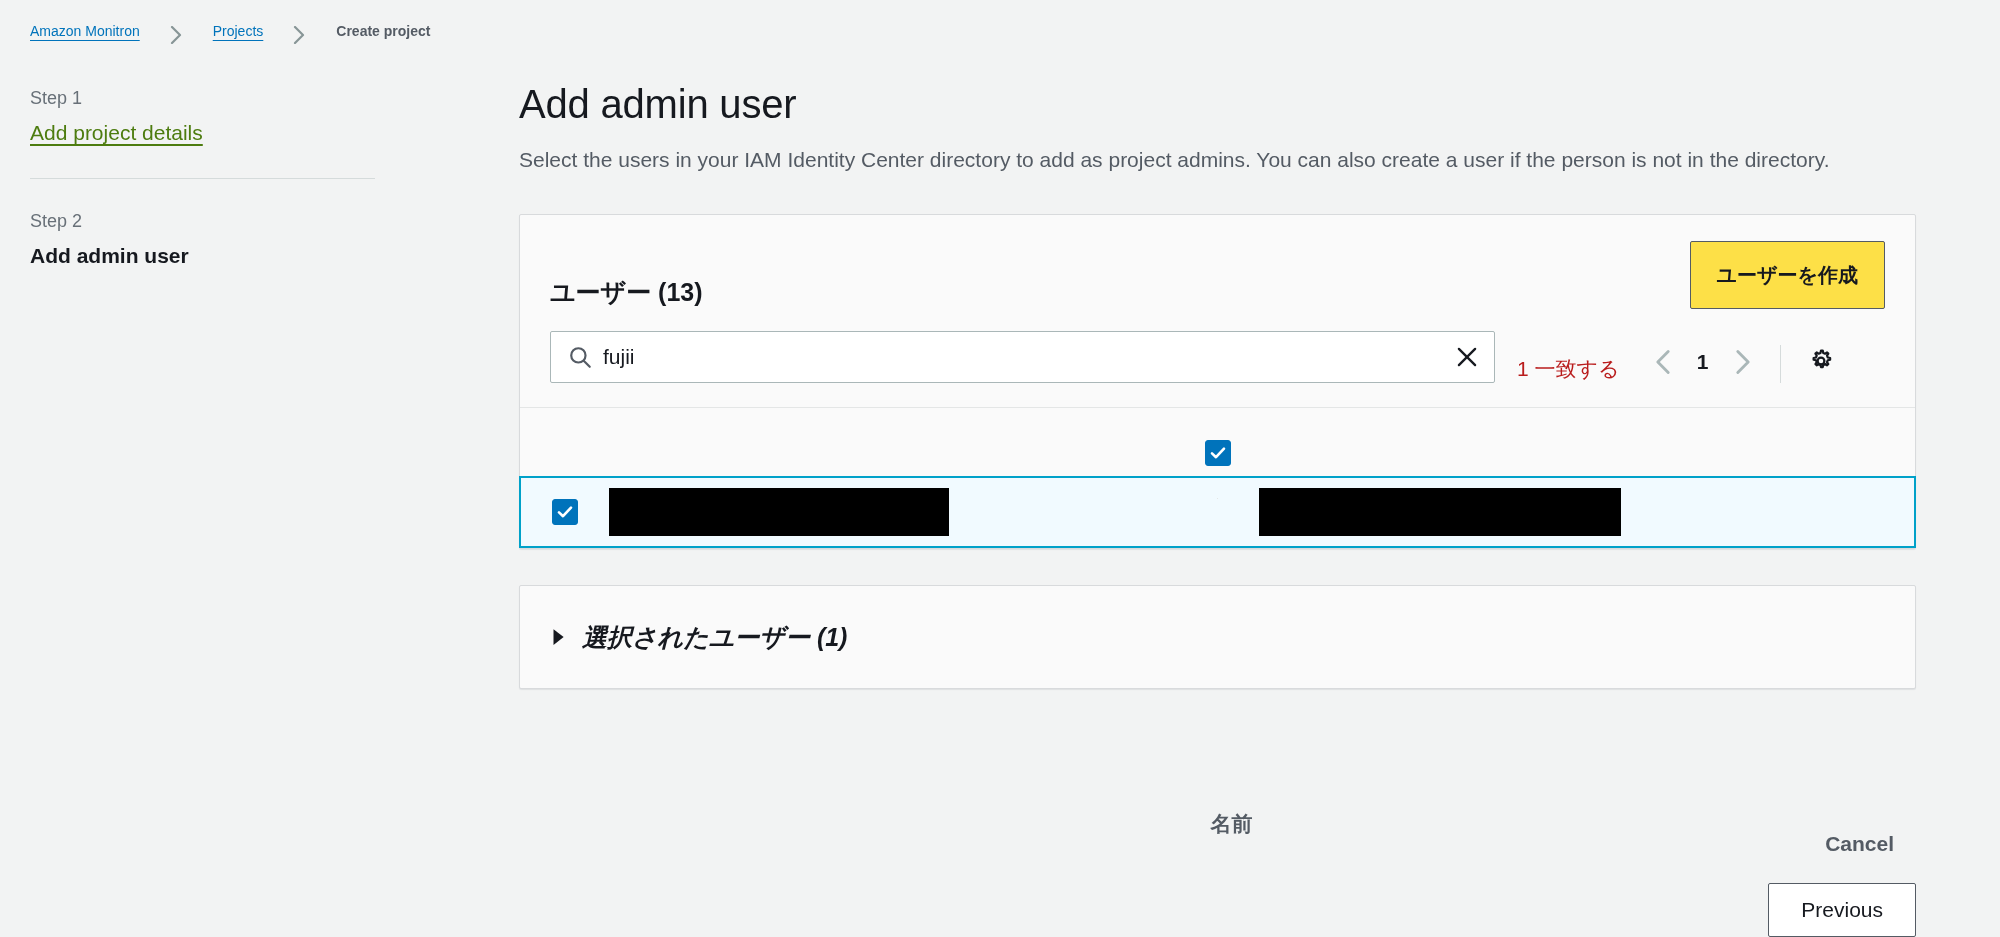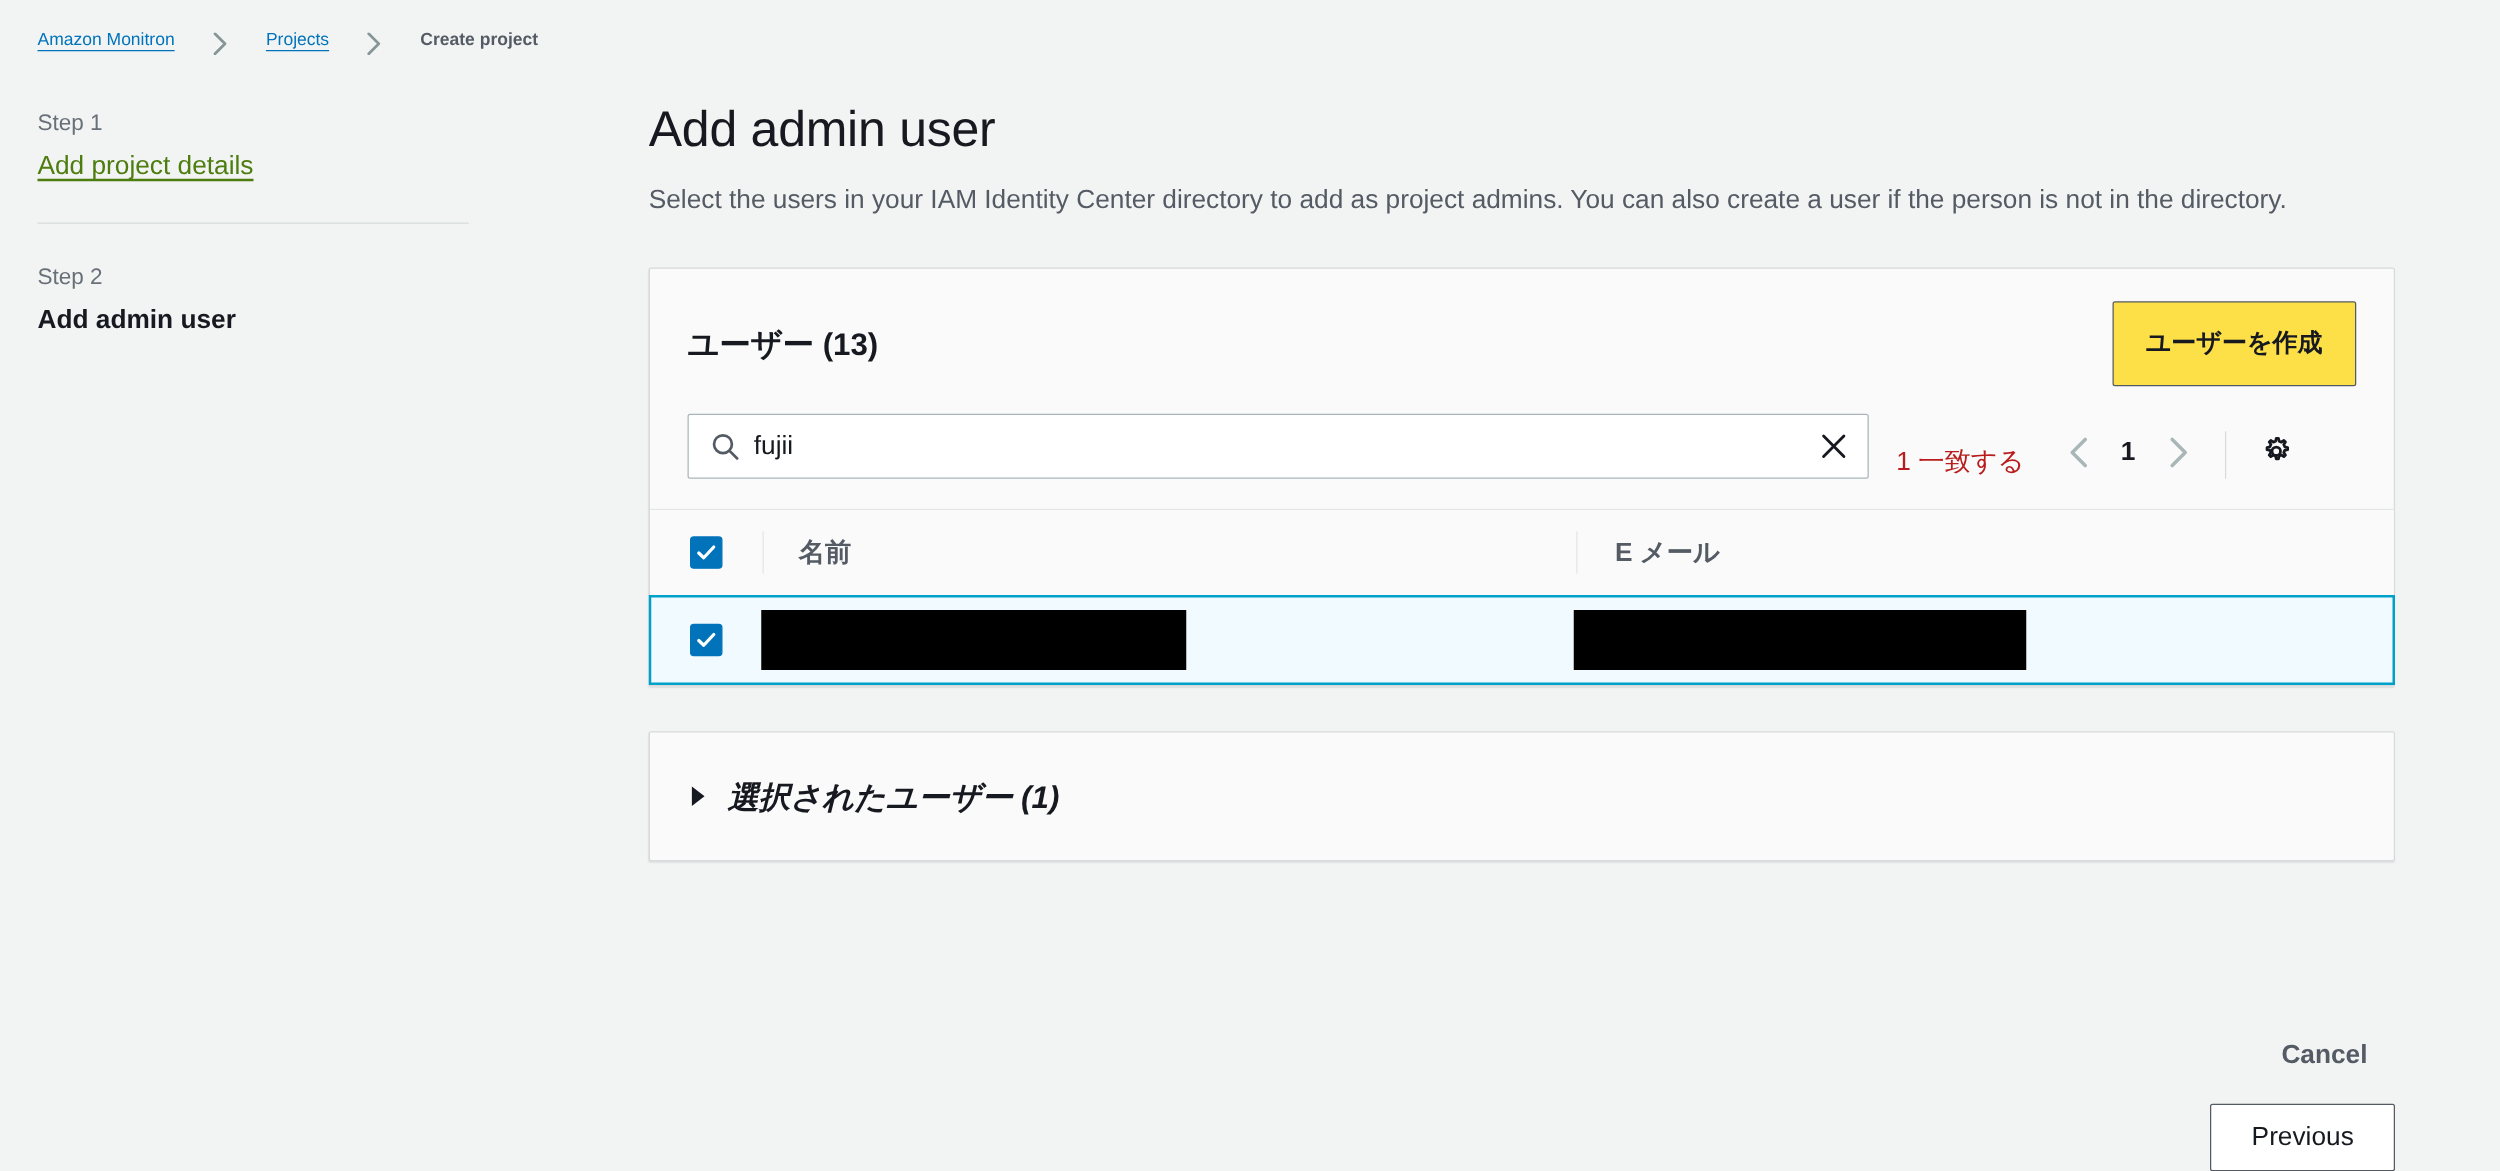--- a/index.html
+++ b/index.html
@@ -69,7 +69,7 @@
     box-shadow: 0 1px 1px 0 rgba(0,28,36,0.08);
   }
   .card-head {
-    display: flex; align-items: center; justify-content: space-between;
+    display: flex; align-items: flex-end; justify-content: space-between;
     padding: 26px 30px 22px 30px;
   }
   .card-title { font-size: 25px; font-weight: 700; color: #16191f; }

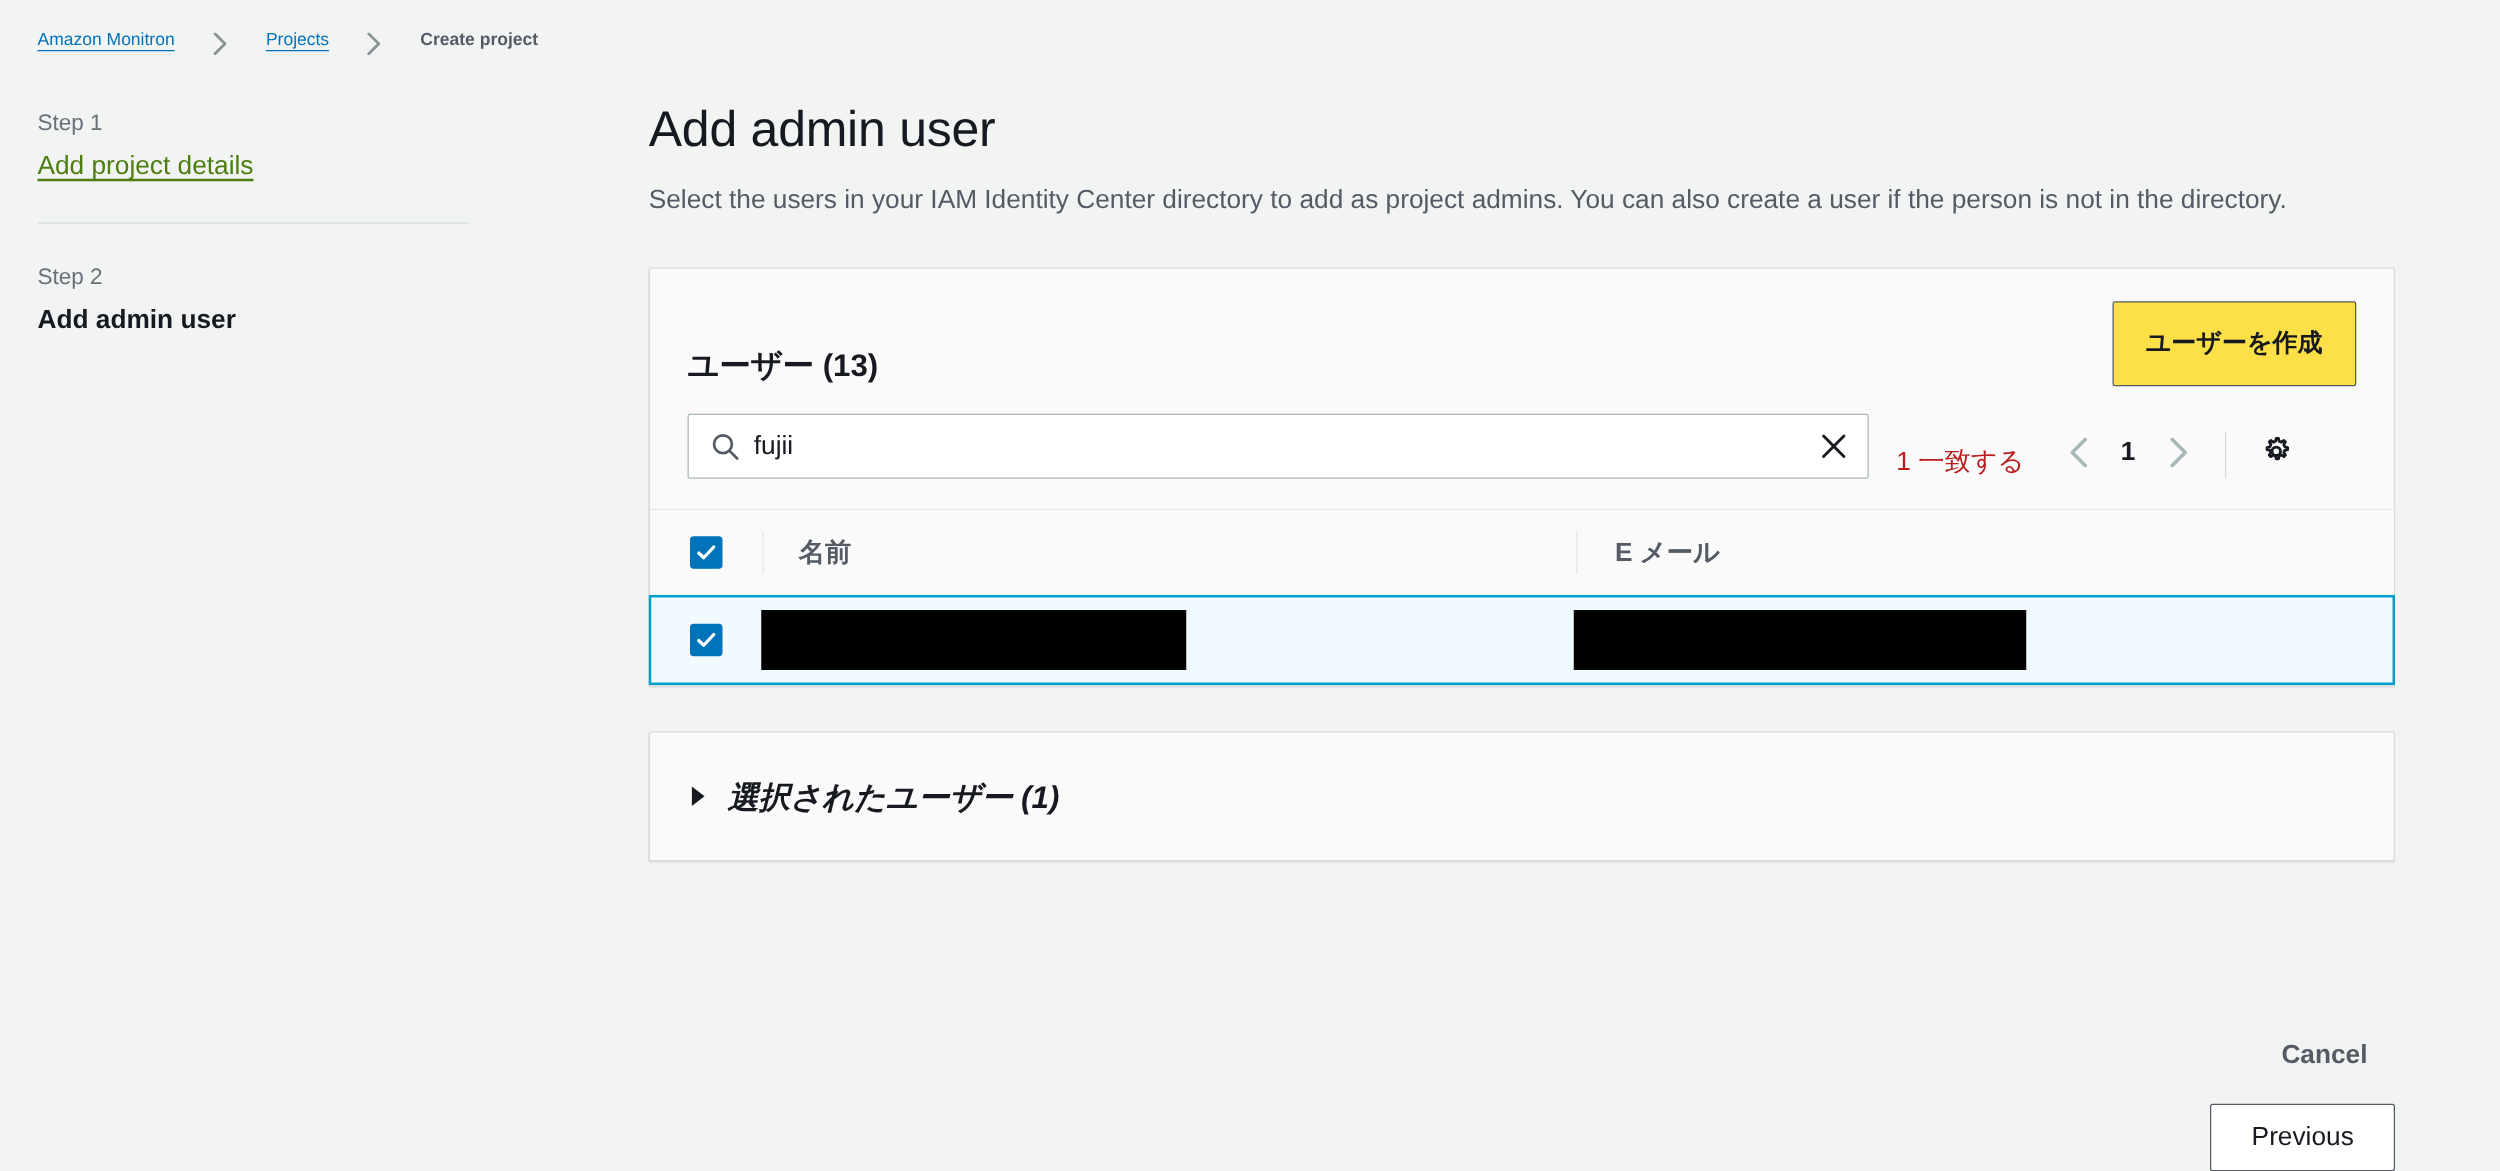--- a/index.html
+++ b/index.html
@@ -127,7 +127,7 @@
   
   .table { border-top: 1px solid #e4e6e6; background: #fafafa; }
   .trow { display: flex; align-items: center; }
-  .thead { height: 68px; }
+  .thead { height: 68px; flex-direction: column; }
   .cell-check {
     flex: 0 0 90px; display: flex; align-items: center;
     justify-content: center; height: 100%;

